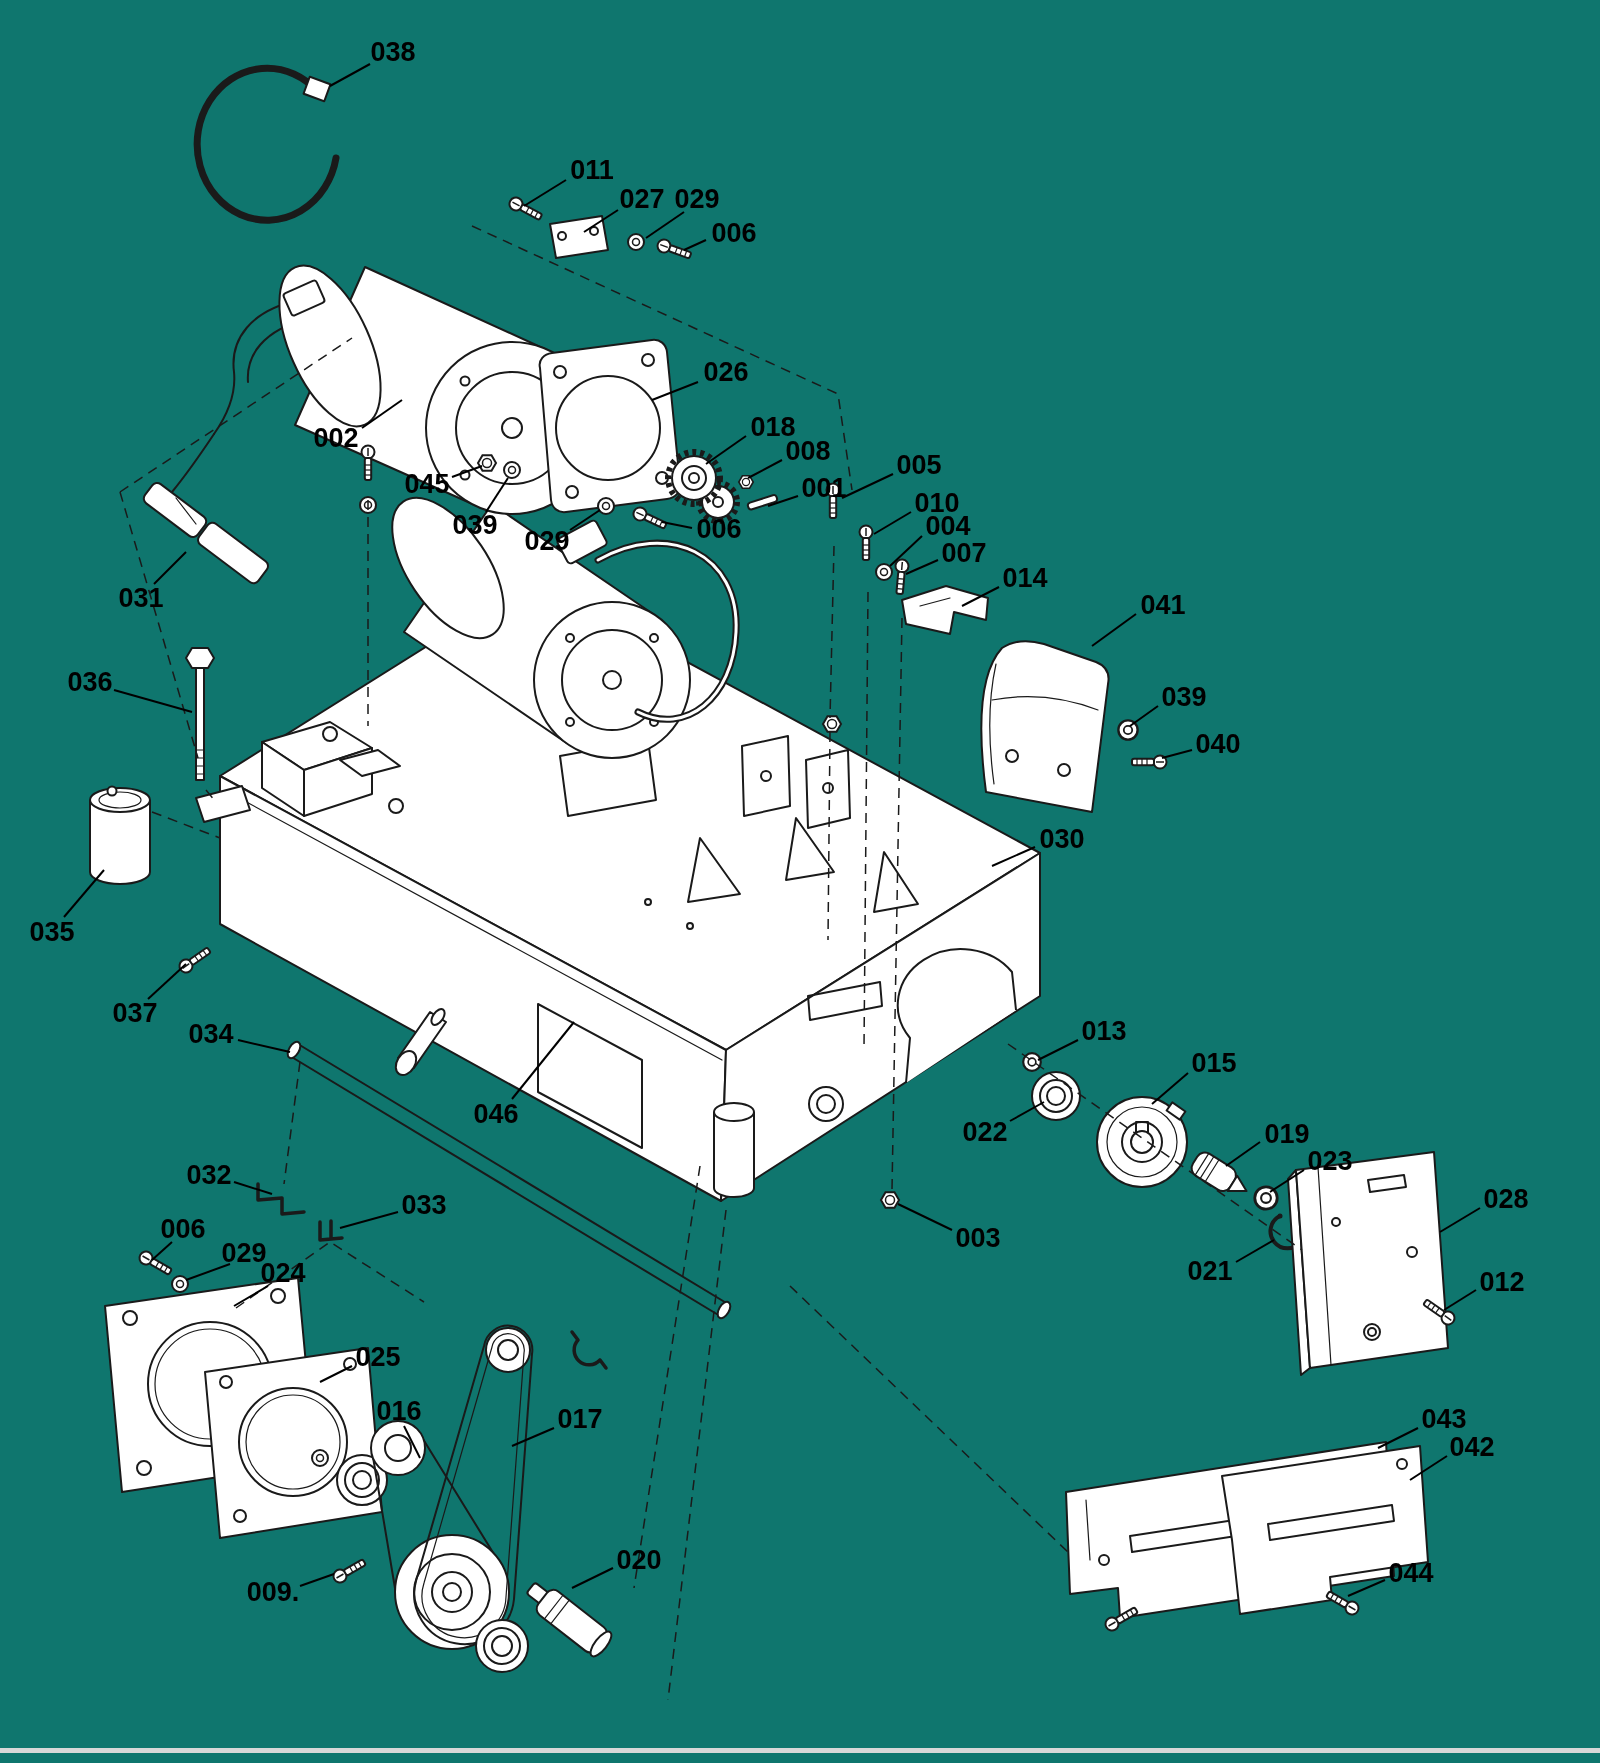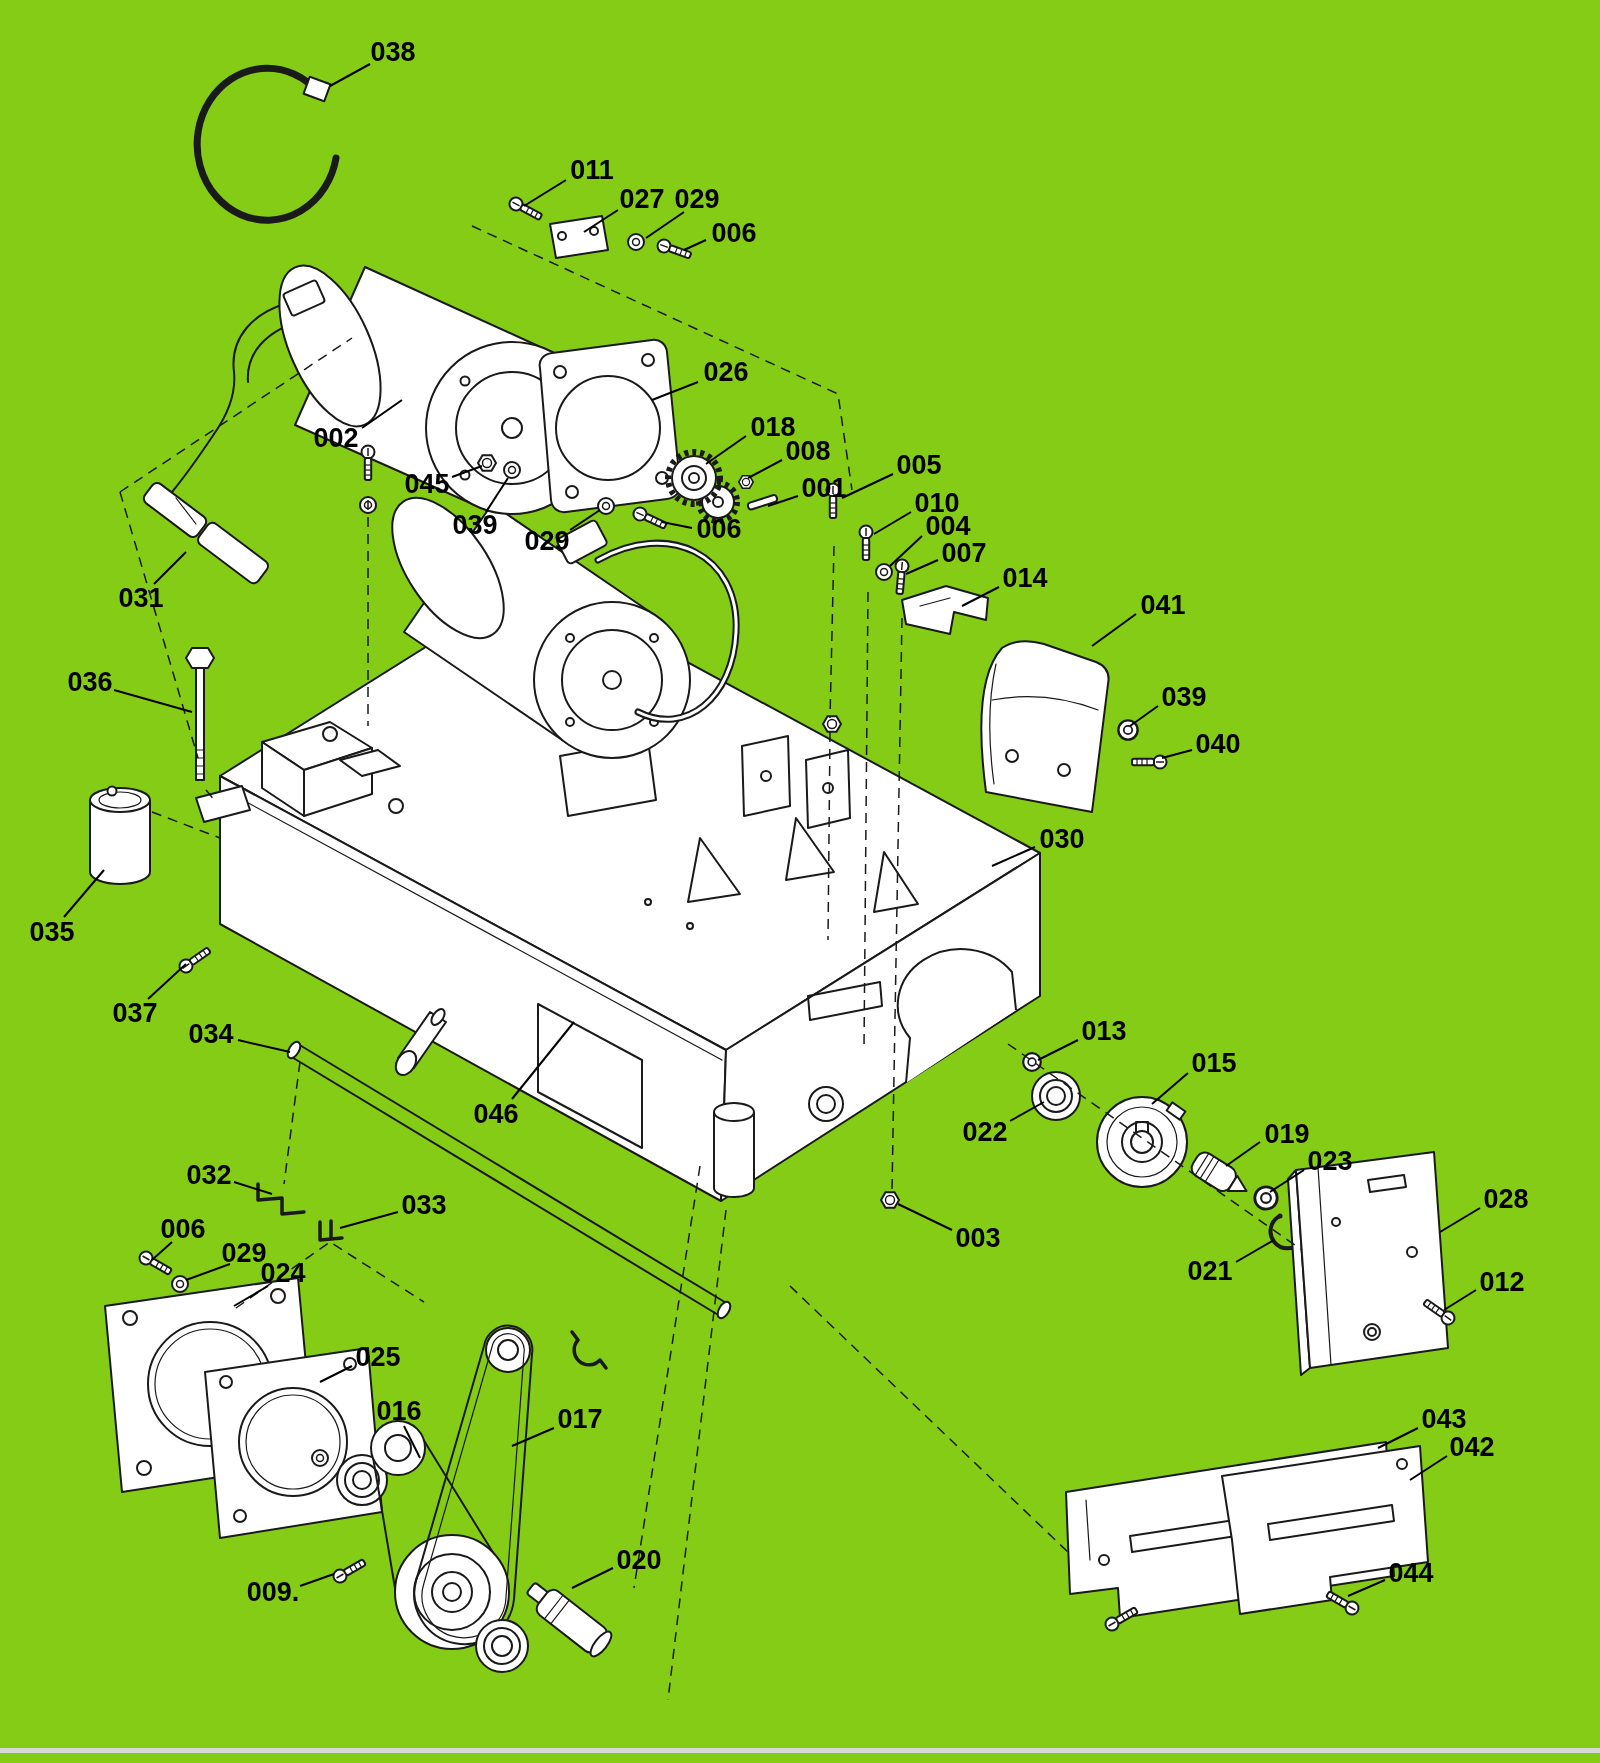--- a/index.html
+++ b/index.html
@@ -3,7 +3,7 @@
 <meta charset="utf-8">
 <style>
   html,body{margin:0;padding:0;background:#fff}
-  .stage{position:relative;width:1600px;height:1763px;background:#84cc16;overflow:hidden}
+  .stage{position:relative;width:1600px;height:1763px;background:#0f766e;overflow:hidden}
   svg{display:block}
   .ln{fill:none;stroke:#1a1a1a;stroke-width:2;stroke-linecap:round;stroke-linejoin:round}
   .thin{fill:none;stroke:#1a1a1a;stroke-width:1.2;stroke-linecap:round}

